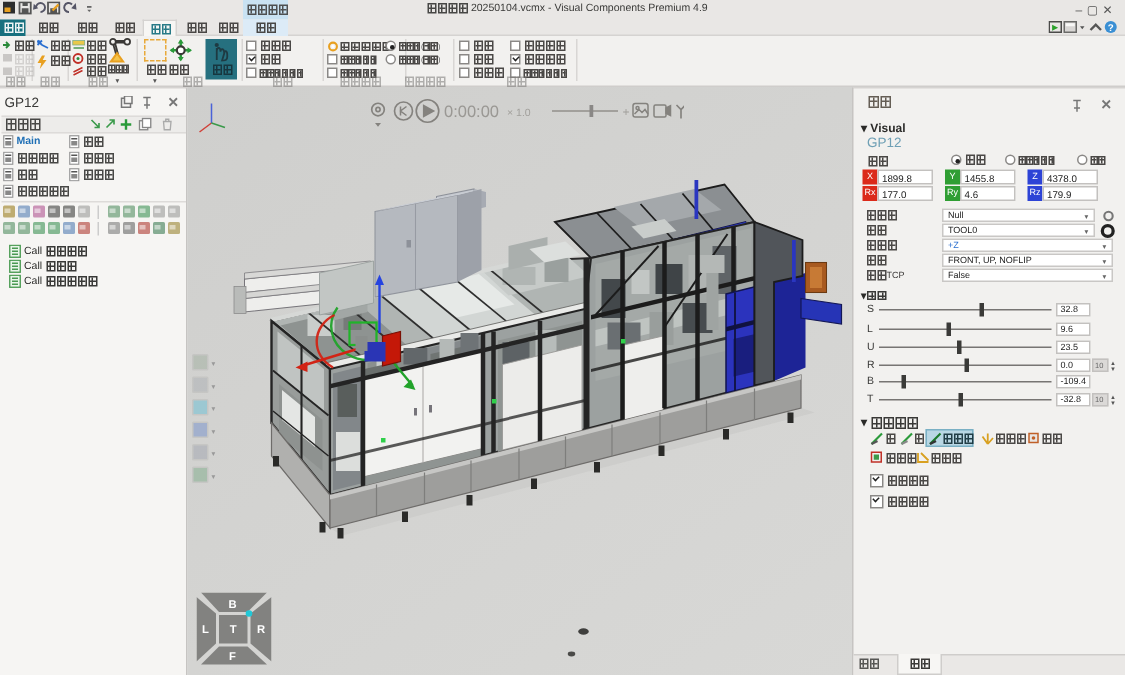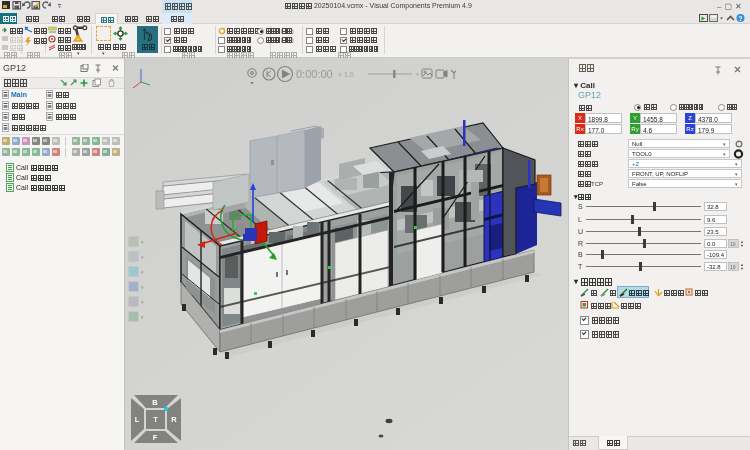--- a/index.html
+++ b/index.html
@@ -487,7 +487,7 @@
 <path d="M3,1 l0,5 m-2,0 l4,0 m-2,0 l0,2.5 m-2.5,-7.5 l5,0" stroke="#777" stroke-width="1" fill="none"></path>
 <path d="M20,1 l5,5 m0,-5 l-5,5" stroke="#777" stroke-width="1.2"></path>
 </svg>
-    <div class="a" style="left:574px;top:81px;color:#2a2a28;font-weight:bold;font-size:8px">▾ Call</div>
+    <div class="a" style="left:574px;top:81px;color:#2a2a28;font-weight:bold;font-size:8px">▾ Visual</div>
     <div class="a" style="left:578px;top:90px;color:#6fa0b5;font-size:9px">GP12</div>
     <div class="a" style="left:578px;top:104px"><i class="k"></i><i class="k"></i></div>
     <div class="a" style="left:634px;top:103px"><span class="rd on"></span><i class="k"></i><i class="k"></i></div>

